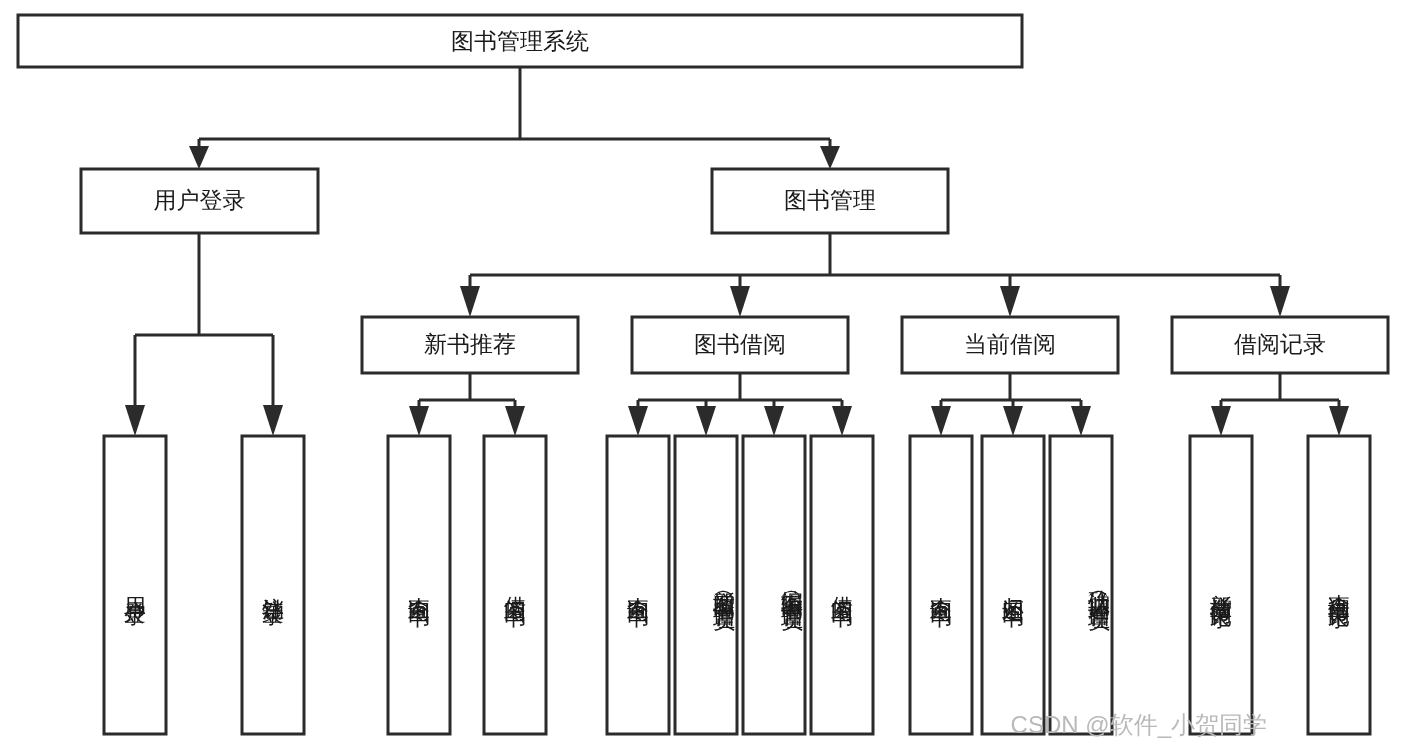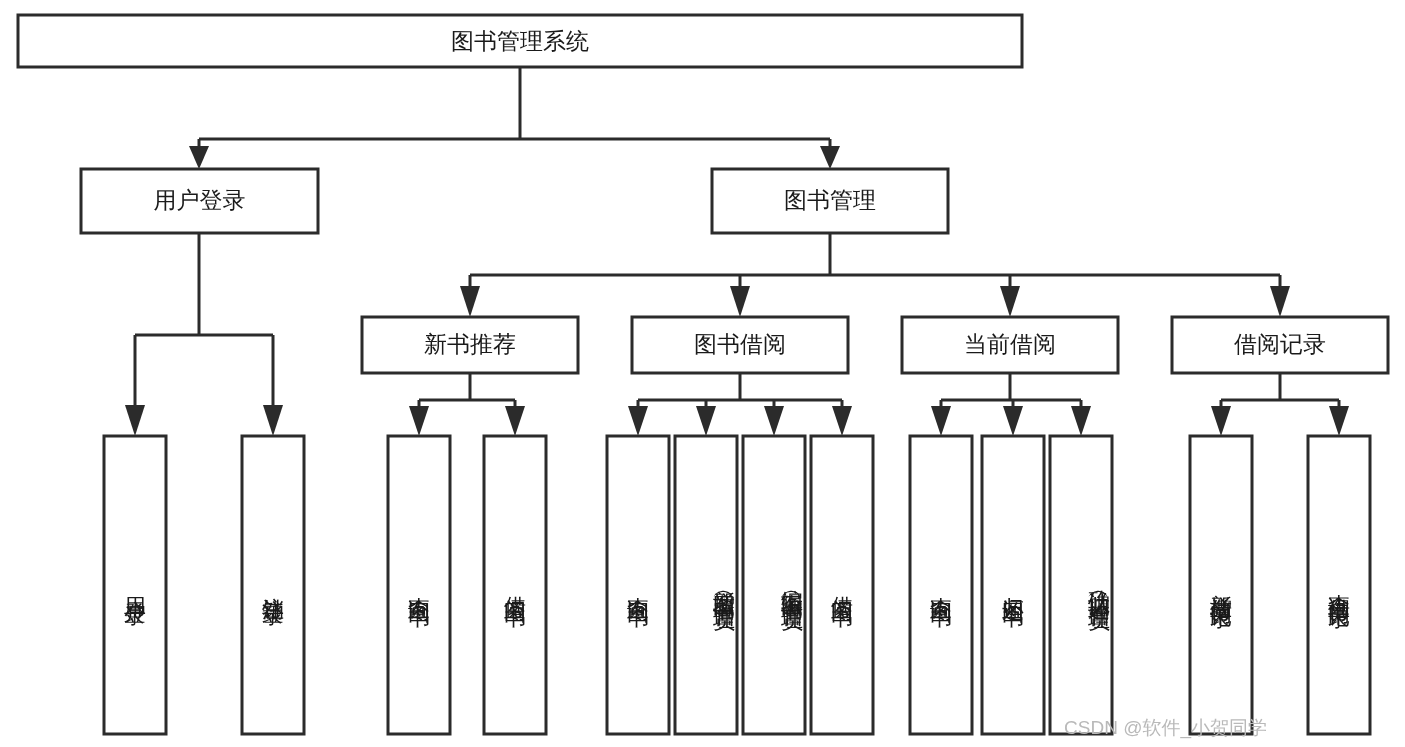--- a/index.html
+++ b/index.html
@@ -68,7 +68,7 @@
     right: 8px;
     bottom: 6px;
     font-family: "Liberation Sans", "DejaVu Sans", sans-serif;
-    font-size: 19px;
+    font-size: 24px;
     color: #b9b9b9;
     white-space: nowrap;
   }

